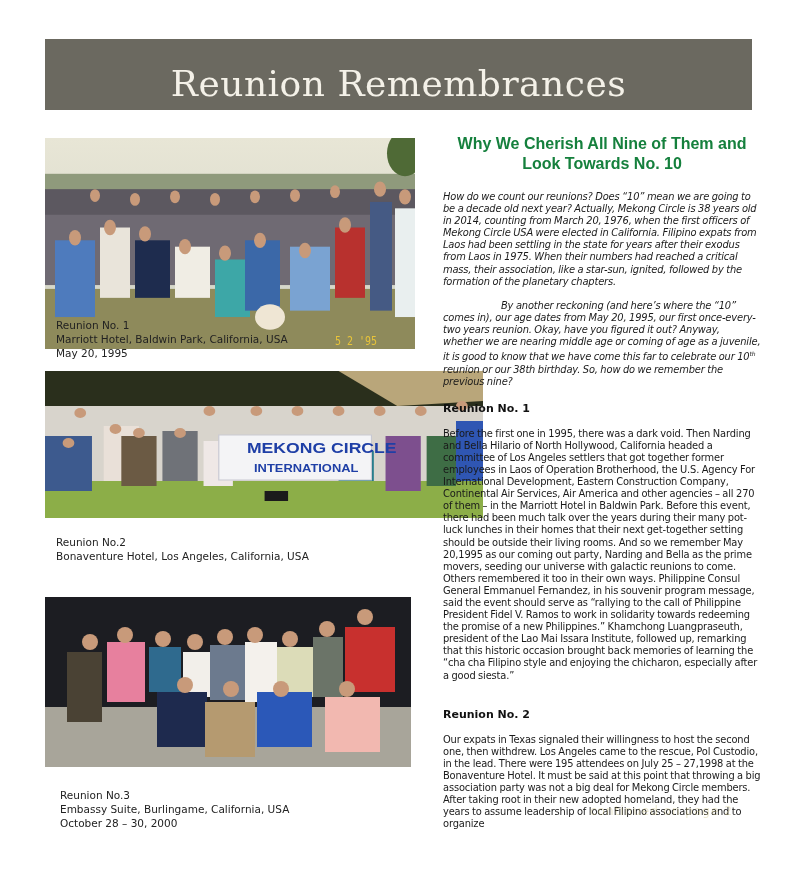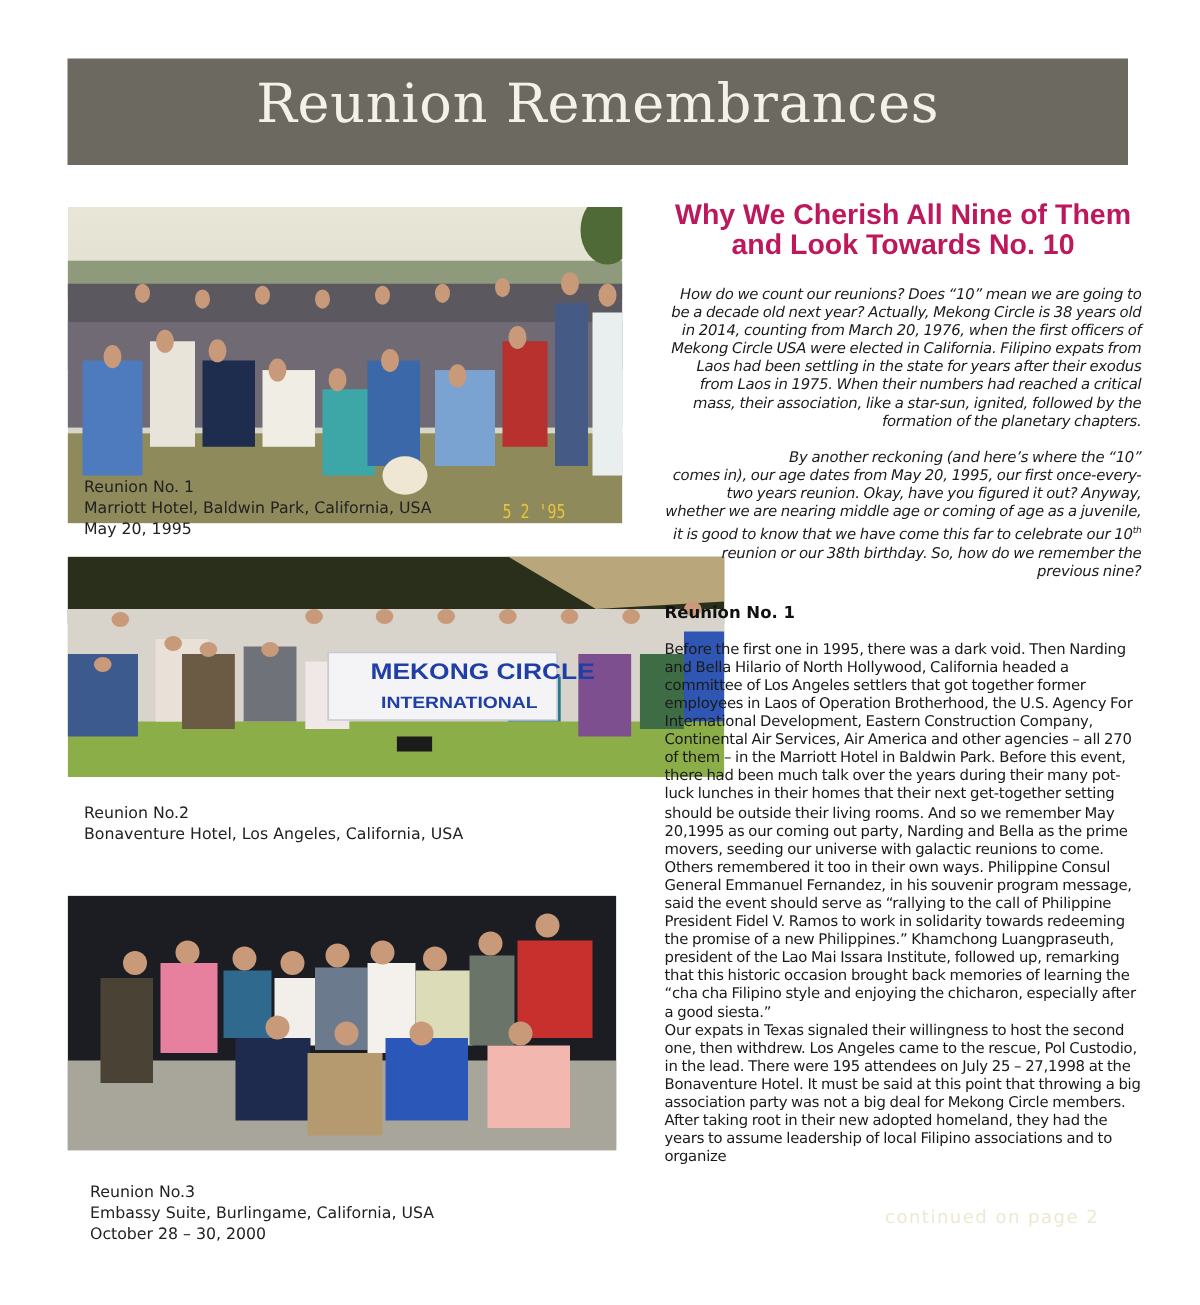--- a/index.html
+++ b/index.html
@@ -33,7 +33,7 @@
 <body>
 
 <div class="banner">
-  <h1 class="banner-title" style="margin:14px;">Reunion Remembrances</h1>
+  <h1 class="banner-title" style="margin:0;">Reunion Remembrances</h1>
 </div>
 
 <div class="photo" id="photo1" aria-label="Large group photo of Reunion No. 1 attendees outdoors by a lake">

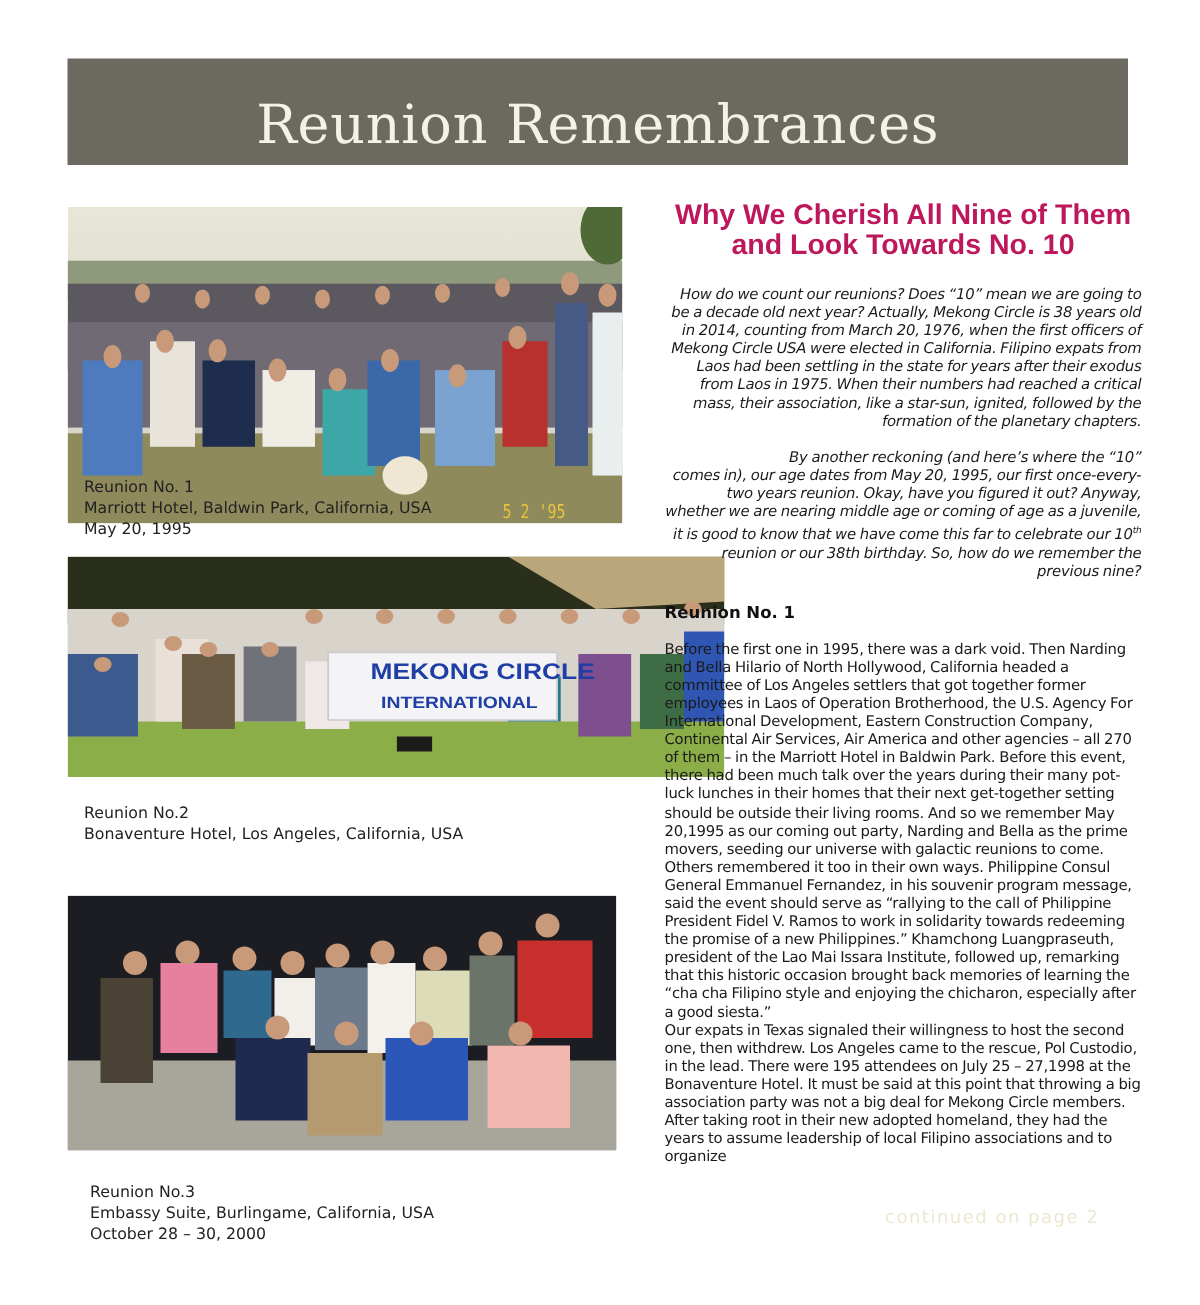--- a/index.html
+++ b/index.html
@@ -21,7 +21,7 @@
     #cap3 { top: 788px; left: 60px; }
 
     .article { position: absolute; left: 443px; top: 134px; width: 318px; }
-    .headline { font-family: "Liberation Sans", sans-serif; font-weight: bold; font-size: 19px; line-height: 20px; text-align: center; color: #be185d; margin: 0 0 17px 0; }
+    .headline { font-family: "Liberation Sans", sans-serif; font-weight: bold; font-size: 16px; line-height: 20px; text-align: center; color: #15803d; margin: 0 0 17px 0; }
     .para { font-family: "DejaVu Sans", sans-serif; font-size: 9.9px; line-height: 12.1px; color: #1a1a1a; margin: 0; word-spacing: -0.4px; letter-spacing: -0.15px; }
     .para.italic { font-style: italic; text-align: right; }
     .para.indent { text-indent: 58px; margin-top: 12px; }

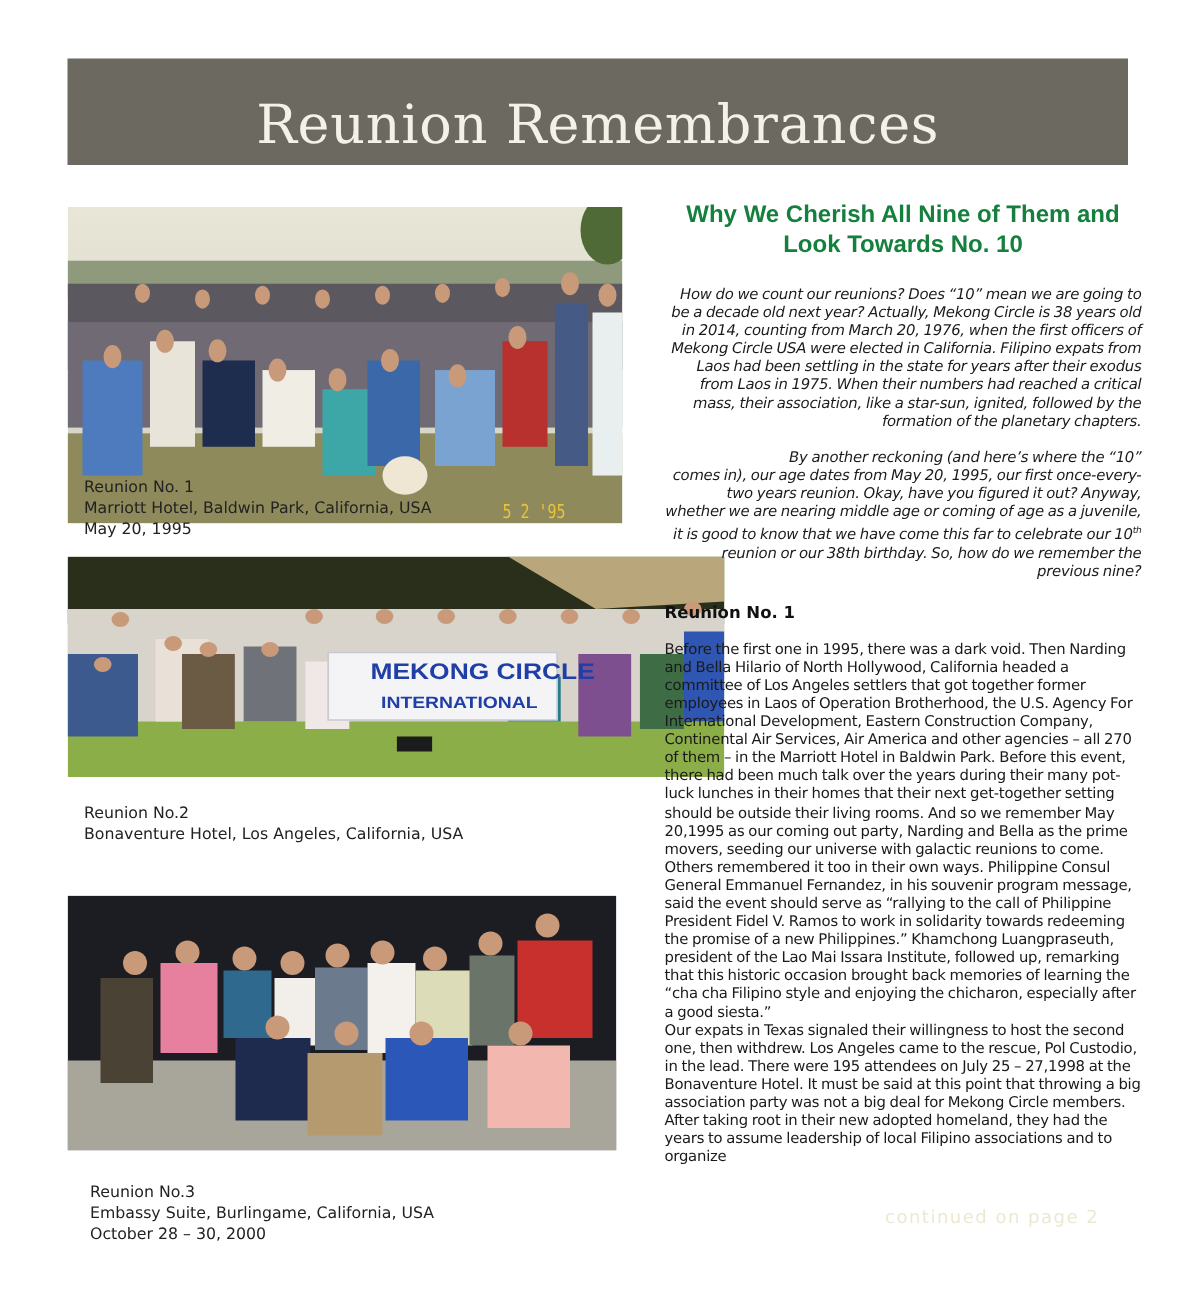--- a/index.html
+++ b/index.html
@@ -23,7 +23,7 @@
     .article { position: absolute; left: 443px; top: 134px; width: 318px; }
     .headline { font-family: "Liberation Sans", sans-serif; font-weight: bold; font-size: 16px; line-height: 20px; text-align: center; color: #15803d; margin: 0 0 17px 0; }
     .para { font-family: "DejaVu Sans", sans-serif; font-size: 9.9px; line-height: 12.1px; color: #1a1a1a; margin: 0; word-spacing: -0.4px; letter-spacing: -0.15px; }
-    .para.italic { font-style: italic; text-align: right; }
+    .para.italic { font-style: italic; }
     .para.indent { text-indent: 58px; margin-top: 12px; }
     .section-heading { font-family: "DejaVu Sans", sans-serif; font-weight: bold; font-size: 11px; margin: 14px 0 13px 0; color: #111; }
     .sup { font-size: 6px; vertical-align: super; }

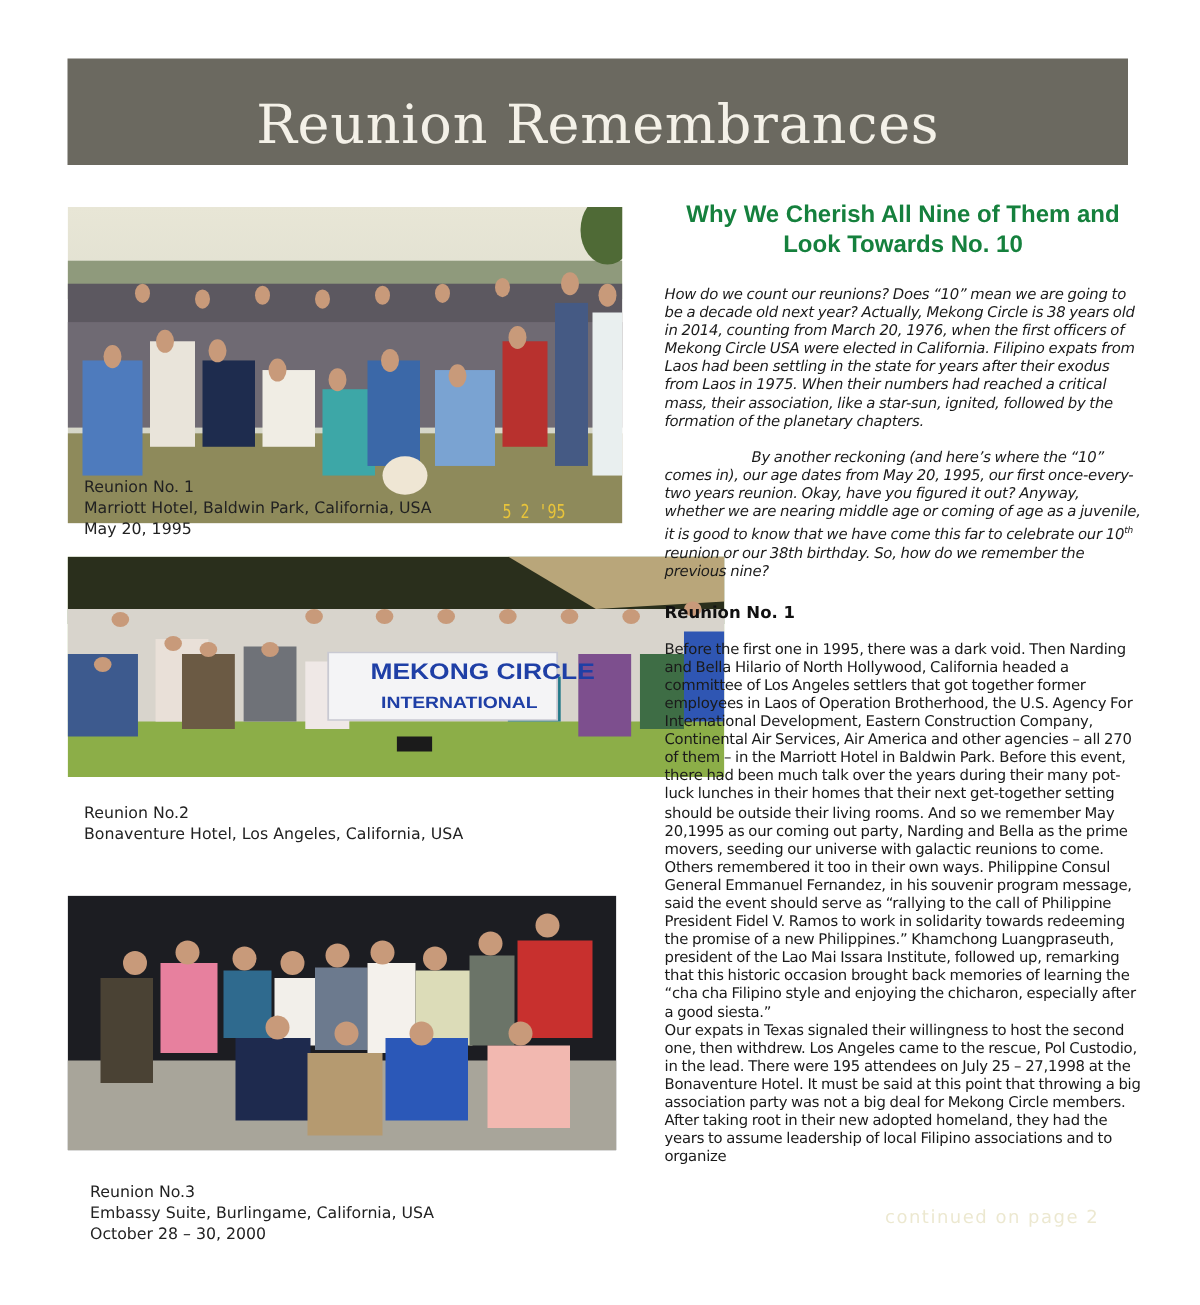--- a/index.html
+++ b/index.html
@@ -188,6 +188,7 @@
   <div class="section-heading">Reunion No. 1</div>
   <p class="para">Before the first one in 1995, there was a dark void. Then Narding  and Bella Hilario  of North Hollywood,  California headed a committee of Los Angeles settlers that got together former employees in Laos of Operation Brotherhood, the U.S. Agency For International Development, Eastern Construction Company, Continental Air Services, Air America and other agencies – all 270 of them – in the Marriott Hotel in Baldwin Park. Before this event, there had been much talk over the years during their many pot-luck lunches in their homes that their next get-together setting should be outside their living rooms.  And so we remember May 20,1995 as our coming out party, Narding and Bella as the prime movers, seeding our universe with galactic reunions to come. Others remembered it too in their own ways. Philippine  Consul General Emmanuel Fernandez, in his souvenir program message, said the event should serve as  “rallying to the call of Philippine President Fidel V. Ramos to work in solidarity towards redeeming the promise of a new Philippines.”   Khamchong Luangpraseuth, president of the Lao Mai Issara Institute, followed up, remarking that this historic occasion brought back memories of learning the “cha cha Filipino style and enjoying the chicharon, especially  after a good siesta.”</p>
 
+  <div class="section-heading" style="margin-top:26px;">Reunion No. 2</div>
   <p class="para">Our expats in Texas signaled their willingness to host the second one, then withdrew. Los Angeles came to the rescue, Pol Custodio, in the lead.  There were 195 attendees on July 25 – 27,1998 at the Bonaventure  Hotel.  It  must be said at this point that throwing a big association party was not a big deal for Mekong Circle members. After taking root in their new adopted homeland, they had the years to assume leadership of local Filipino associations and to organize</p>
 </div>
 

